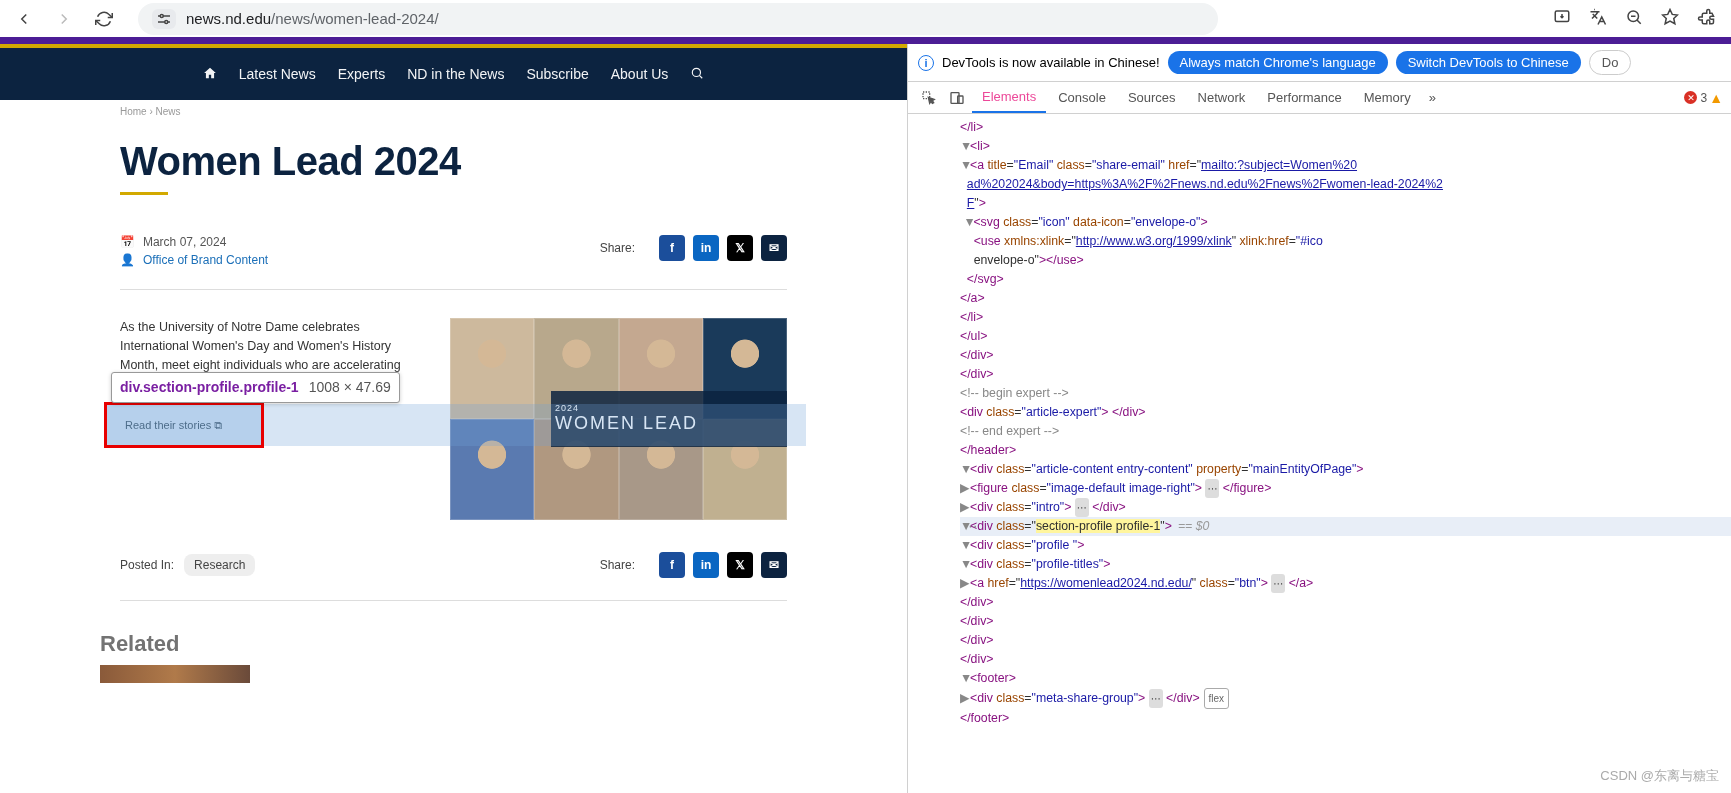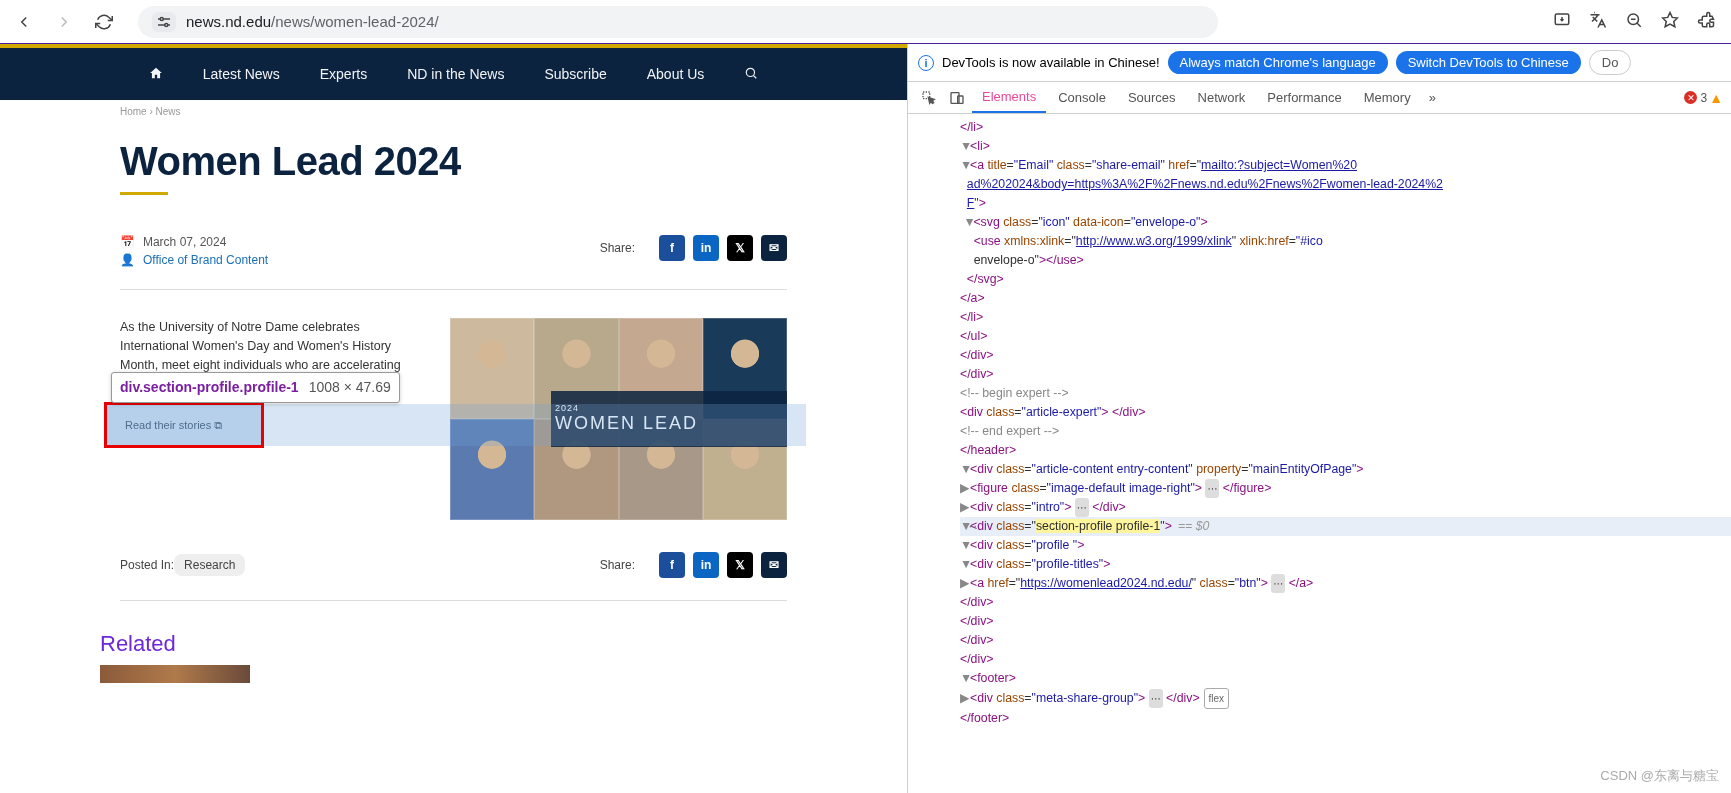--- a/index.html
+++ b/index.html
@@ -7,7 +7,7 @@
 .root{width:1731px;height:793px;display:flex;flex-direction:column;background:#fff}
 
 
-.chrome{height:44px;display:flex;align-items:center;gap:12px;padding:0 10px;background:#fff;border-bottom:1px solid #4c1d95}
+.chrome{height:44px;display:flex;align-items:center;gap:12px;padding:0 10px;background:#fff;border-bottom:7px solid #4c1d95}
 .chrome .nav-btn{width:28px;height:28px;display:flex;align-items:center;justify-content:center;color:#444;border-radius:50%}
 .chrome .nav-btn.disabled{color:#bbb}
 .chrome .url-bar{flex:0 0 auto;display:flex;align-items:center;gap:10px;height:32px;background:#f1f3f4;border-radius:16px;padding:0 14px;margin-left:8px;min-width:1080px}

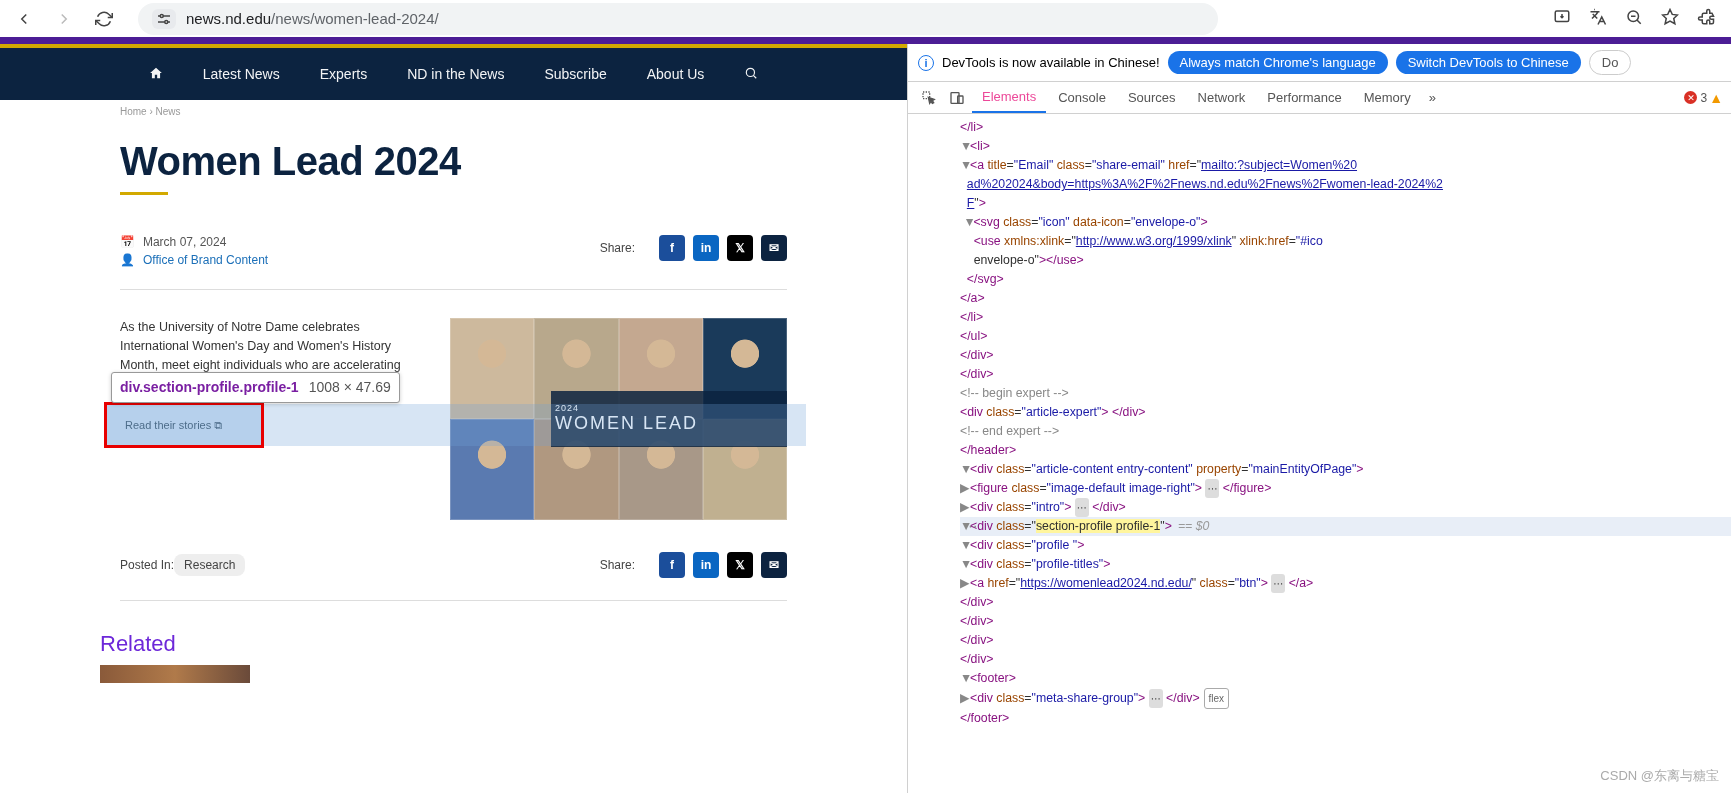--- a/index.html
+++ b/index.html
@@ -25,7 +25,7 @@
 
 
 .gold-bar{height:4px;background:#d2a900}
-.site-nav{height:52px;background:#0c2340;display:flex;align-items:center;justify-content:center;gap:40px;color:#fff;font-size:14px}
+.site-nav{height:52px;background:#0c2340;display:flex;align-items:center;justify-content:center;gap:22px;color:#fff;font-size:14px}
 .site-nav .nav-item{color:#fff;opacity:.95}
 .site-nav .home-icn{width:14px;height:14px}
 .breadcrumb{font-size:10px;color:#999;padding:6px 120px 0}

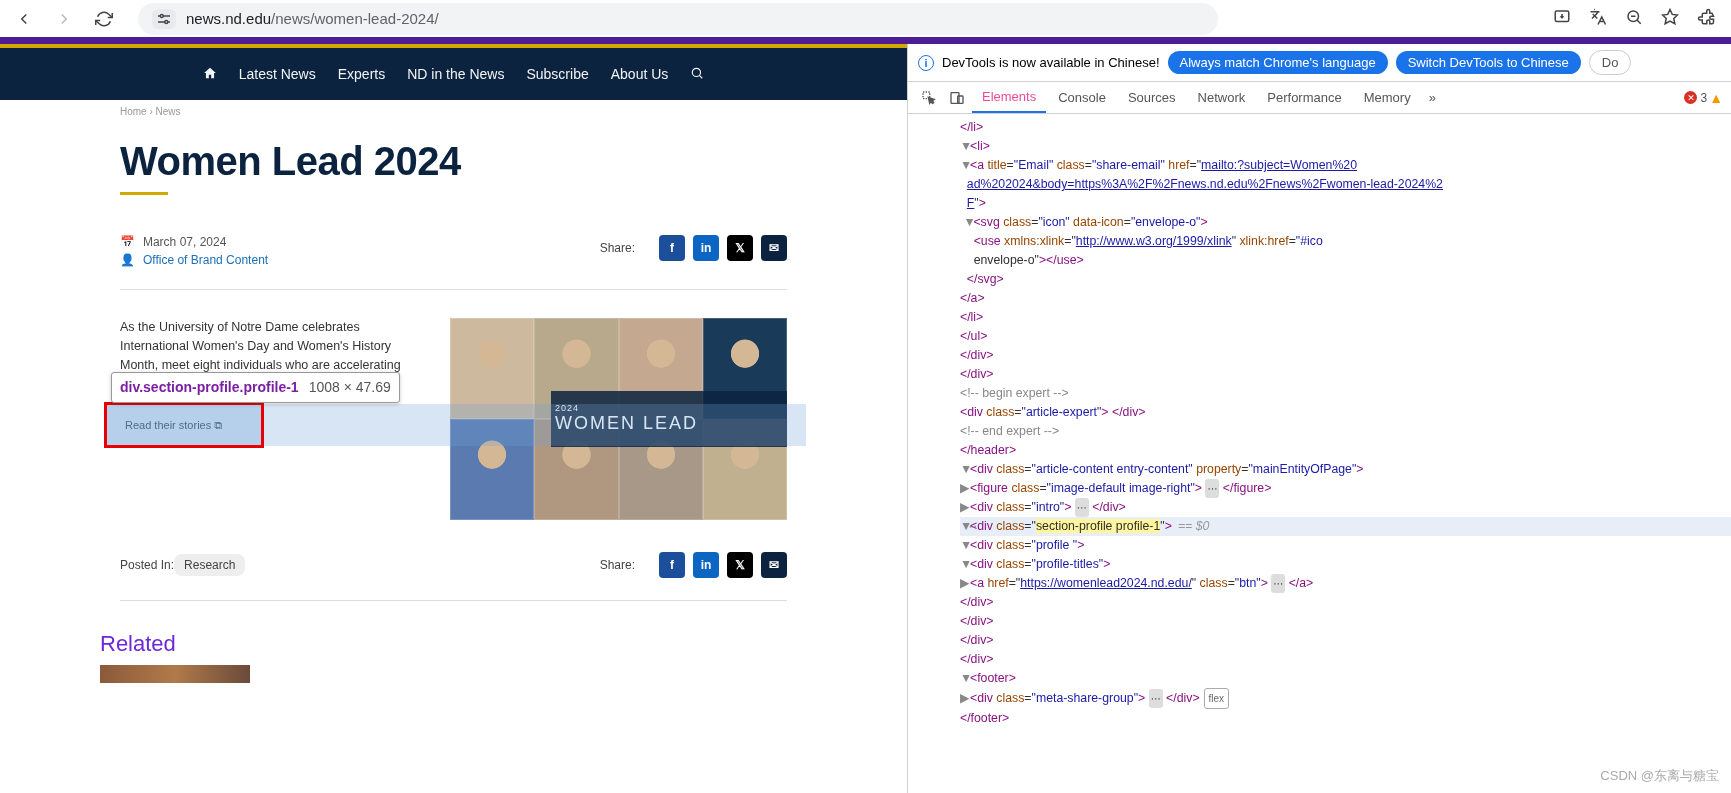--- a/index.html
+++ b/index.html
@@ -62,7 +62,7 @@
 .hero-banner .tl{font-size:18px;font-weight:500;letter-spacing:2px}
 
 .posted-row{display:flex;justify-content:space-between;align-items:center;margin-top:32px}
-.posted-row .pl{font-size:12px;color:#444;display:flex;align-items:center;}
+.posted-row .pl{font-size:12px;color:#444;display:flex;align-items:center;gap:10px}
 .tag{background:#eee;padding:4px 10px;border-radius:8px;font-size:12px}
 .divider{border-top:1px solid #ddd;margin-top:22px}
 .related{font-size:22px;font-weight:400;color:#6d28d9;margin:30px 0 8px -20px}

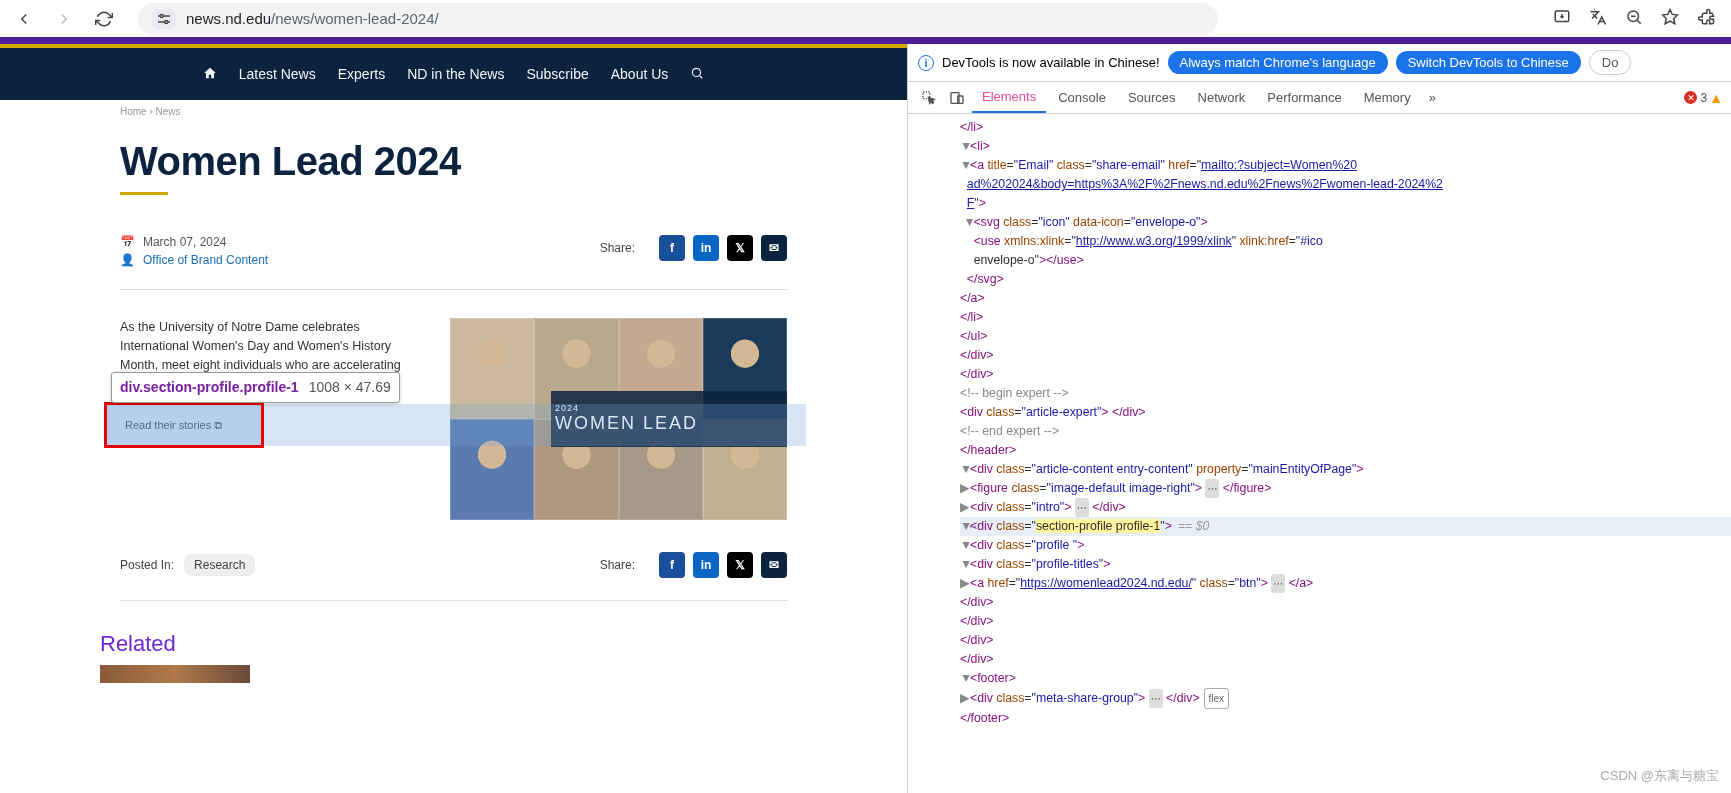--- a/index.html
+++ b/index.html
@@ -65,7 +65,7 @@
 .posted-row .pl{font-size:12px;color:#444;display:flex;align-items:center;gap:10px}
 .tag{background:#eee;padding:4px 10px;border-radius:8px;font-size:12px}
 .divider{border-top:1px solid #ddd;margin-top:22px}
-.related{font-size:22px;font-weight:400;color:#6d28d9;margin:30px 0 8px -20px}
+.related{font-size:22px;font-weight:700;color:#737373;margin:30px 0 8px -20px}
 .rel-thumb{width:150px;height:18px;background:linear-gradient(90deg,#8a5a3a,#b07a4a,#6a4a3a);margin-left:-20px}
 
 

